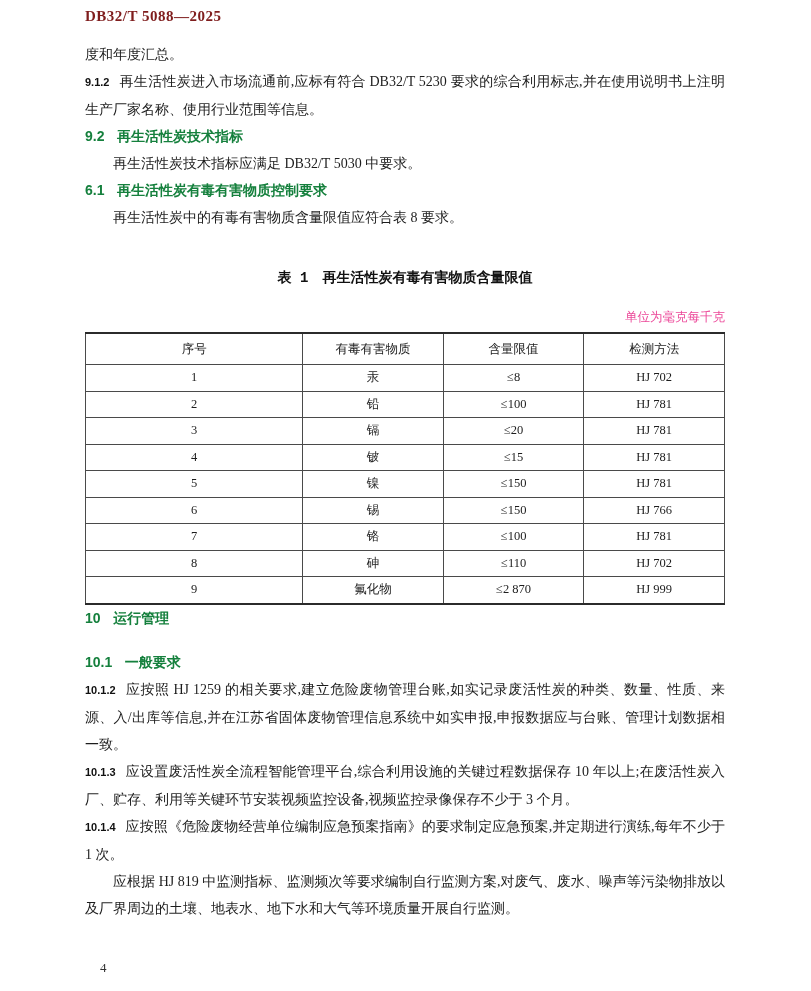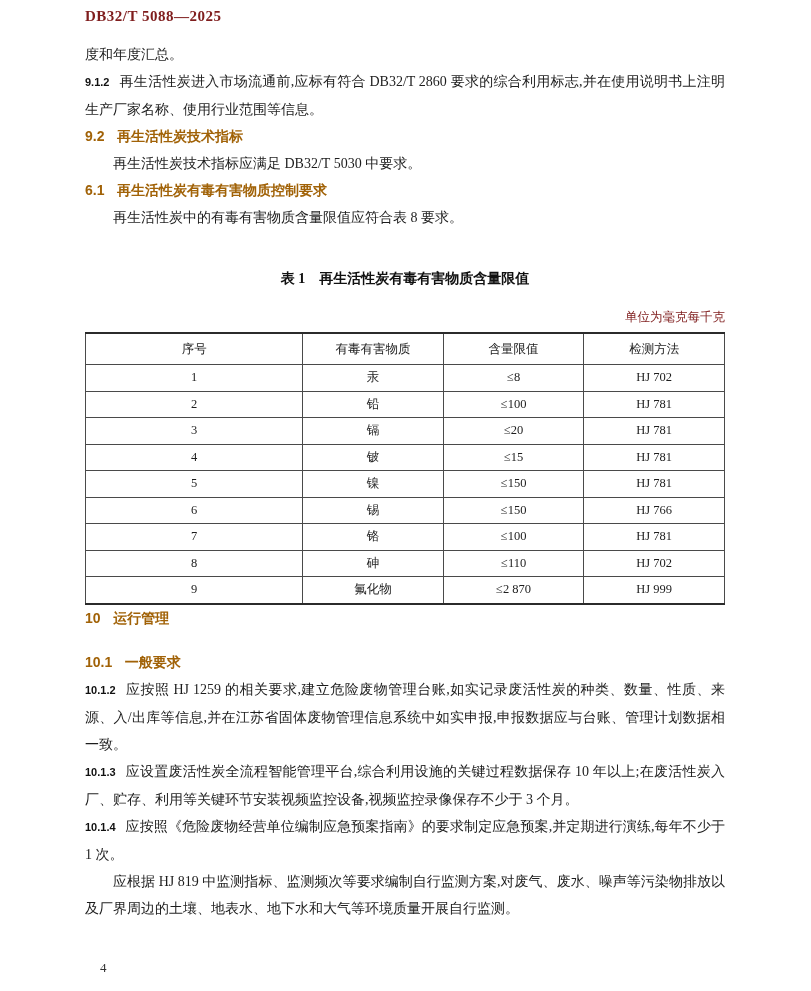--- a/index.html
+++ b/index.html
@@ -103,7 +103,7 @@
 
   <p class="body-text">度和年度汇总。</p>
 
-  <p class="body-text"><span class="clause-num">9.1.2</span><span>再生活性炭进入市场流通前,应标有符合 DB32/T 2860 要求的综合利用标志,并在使用说明书上注明生产厂家名称、使用行业范围等信息。</span></p>
+  <p class="body-text"><span class="clause-num">9.1.2</span><span>再生活性炭进入市场流通前,应标有符合 DB32/T 5230 要求的综合利用标志,并在使用说明书上注明生产厂家名称、使用行业范围等信息。</span></p>
 
   <h3 class="sub-heading mt-md"><span class="heading-num">9.2</span><span>再生活性炭技术指标</span></h3>
 

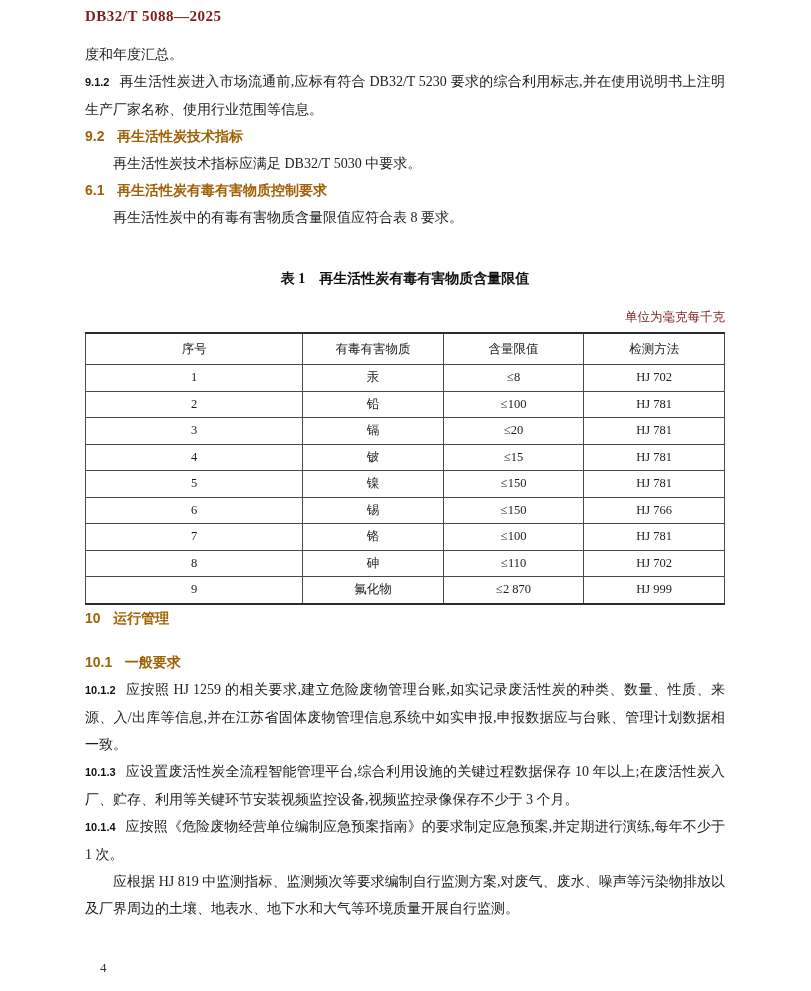--- a/index.html
+++ b/index.html
@@ -44,7 +44,7 @@
     font-size: 14px;
     line-height: 27px;
     margin: 0;
-    color: #a16207;
+    color: #15803d;
   }
   .heading-num { margin-right: 0.9em; }
   .mt-md { margin-top: 30px; }

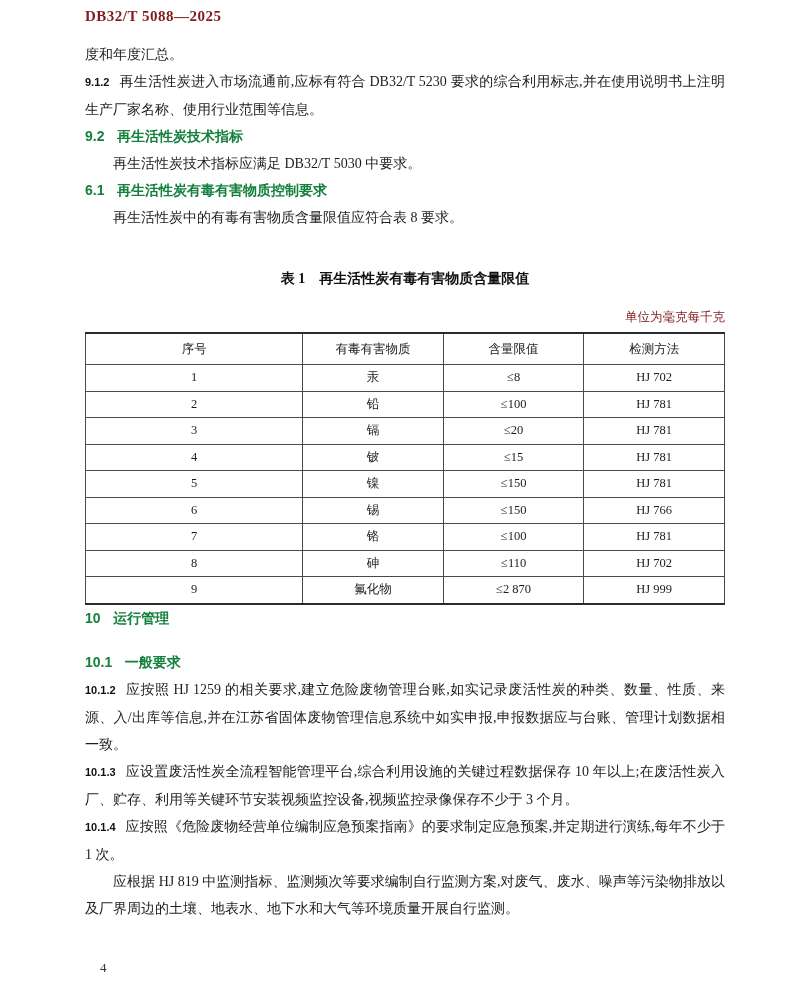--- a/index.html
+++ b/index.html
@@ -51,7 +51,7 @@
   .mt-lg { margin-top: 34px; }
   .table-caption {
     text-align: center;
-    font-family: Liberation Serif, serif;
+    font-family: Liberation Mono, monospace;
     font-weight: bold;
     font-size: 14px;
     line-height: 27px;

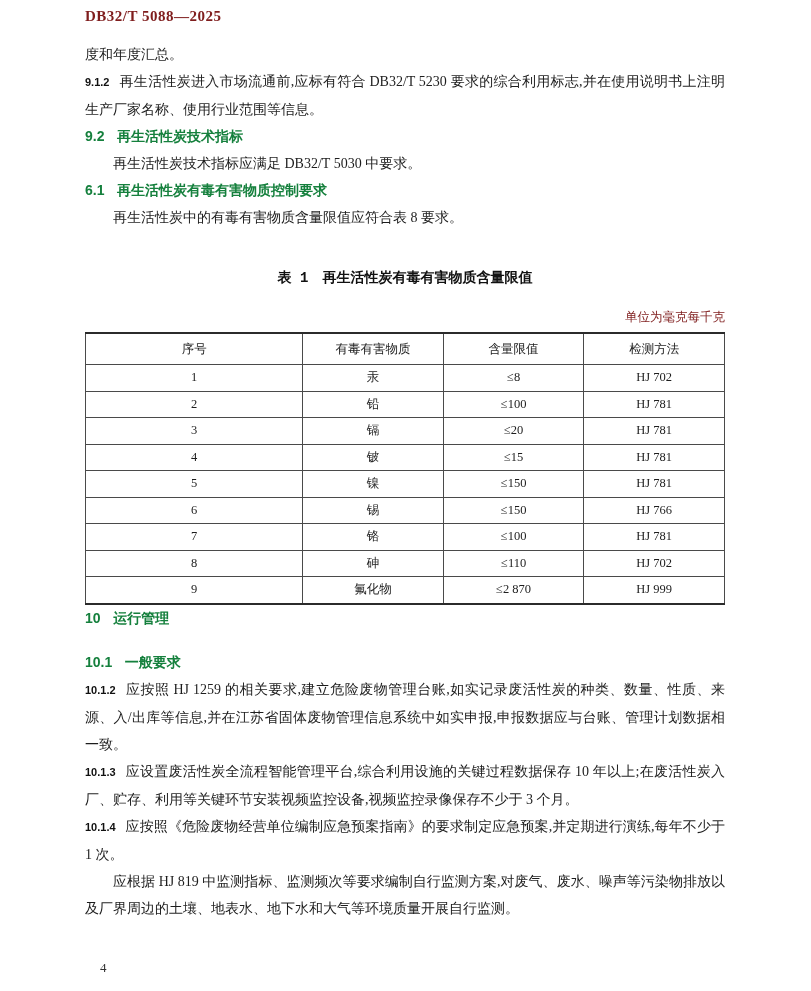--- a/index.html
+++ b/index.html
@@ -64,7 +64,7 @@
     font-size: 12.5px;
     line-height: 22px;
     margin-top: 14px;
-    color: #7f1d1d;
+    color: #ec4899;
   }
   table.limits-table {
     width: 100%;

